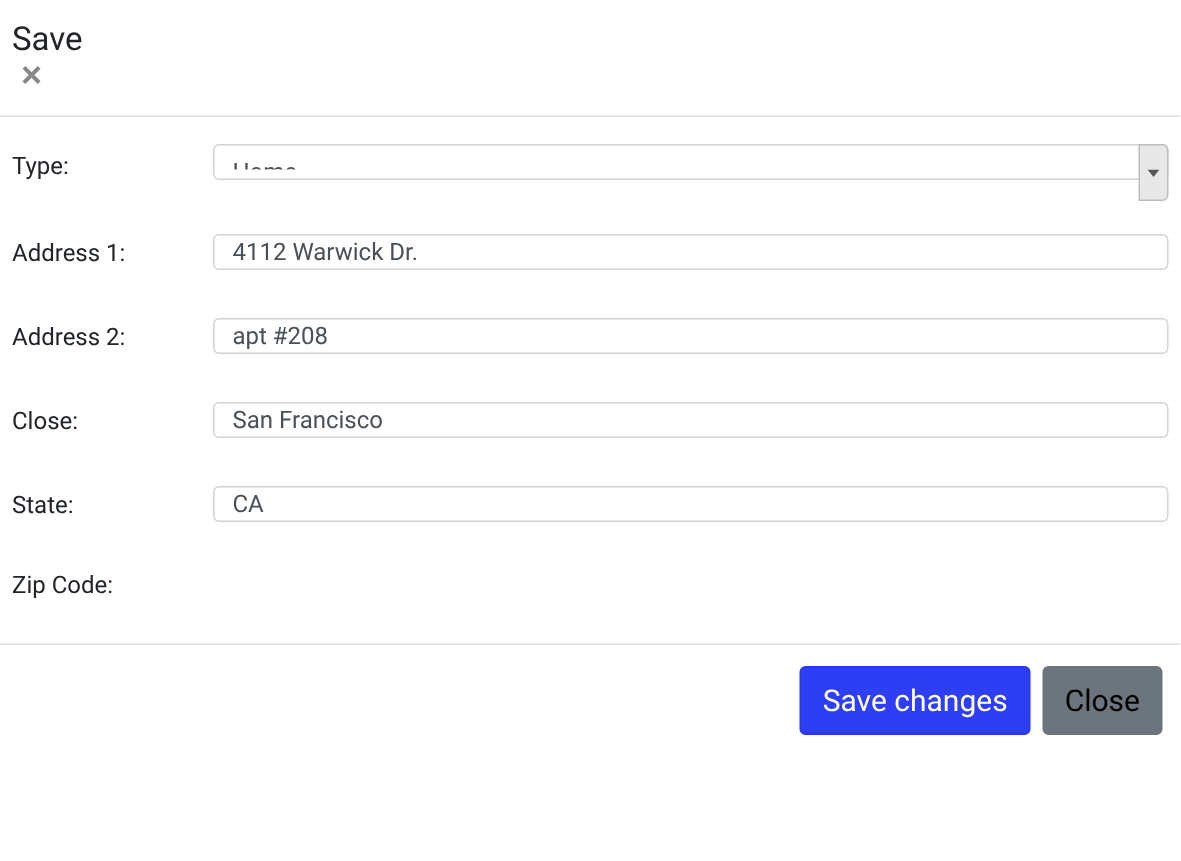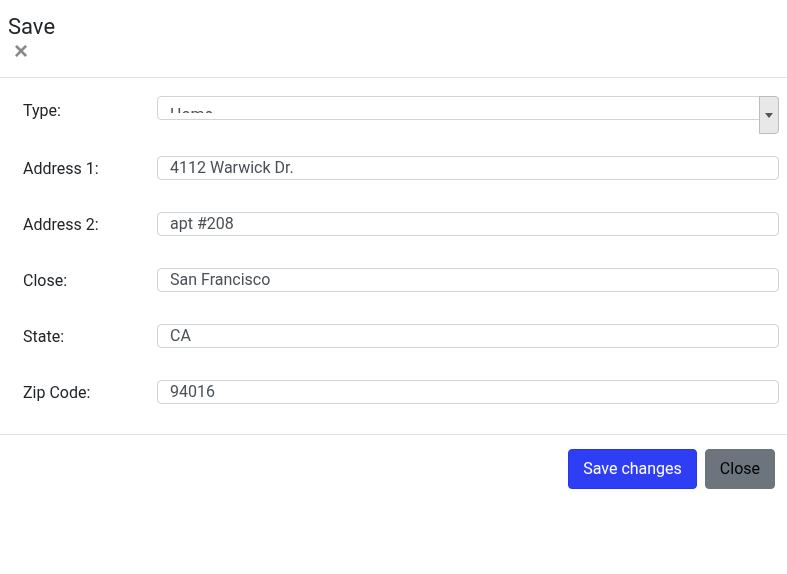--- a/index.html
+++ b/index.html
@@ -37,7 +37,7 @@
       padding: 0 6px;
     }
     .modal-body {
-      padding: 18px 8px 30px 23px;
+      padding: 18px 8px 30px 8px;
     }
     .form-row {
       display: flex;

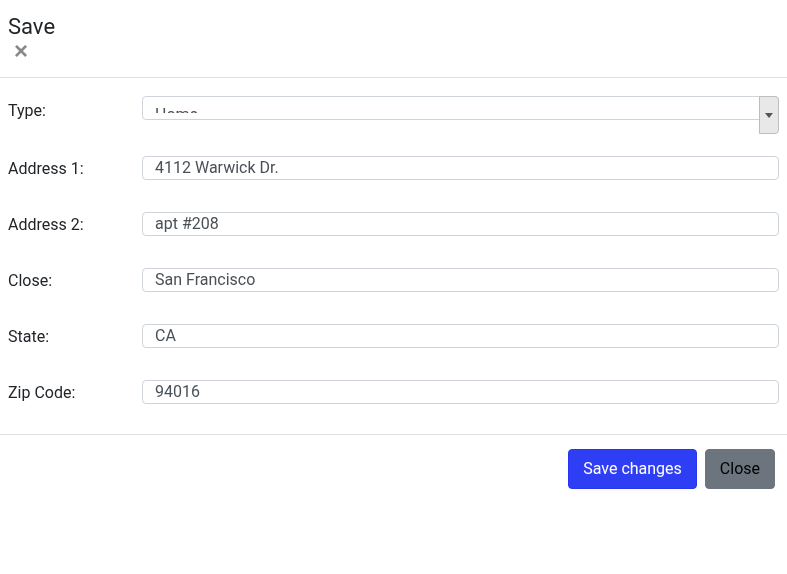--- a/index.html
+++ b/index.html
@@ -181,9 +181,6 @@
 
     <div class="form-row">
       <label class="form-label">Zip Code:</label>
-      <div class="form-field">
-        <input type="text" class="text-input" value="94016" style="">
-      </div>
     </div>
 
   </div>

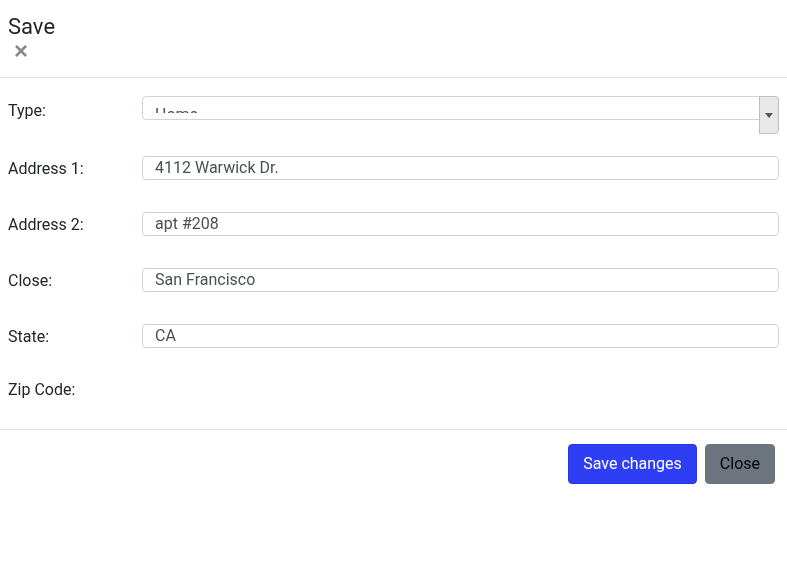--- a/index.html
+++ b/index.html
@@ -103,7 +103,7 @@
     }
     .btn {
       display: inline-block;
-      font-size: 16px;
+      font-size: 20px;
       font-weight: 400;
       text-align: center;
       border: 1px solid transparent;

